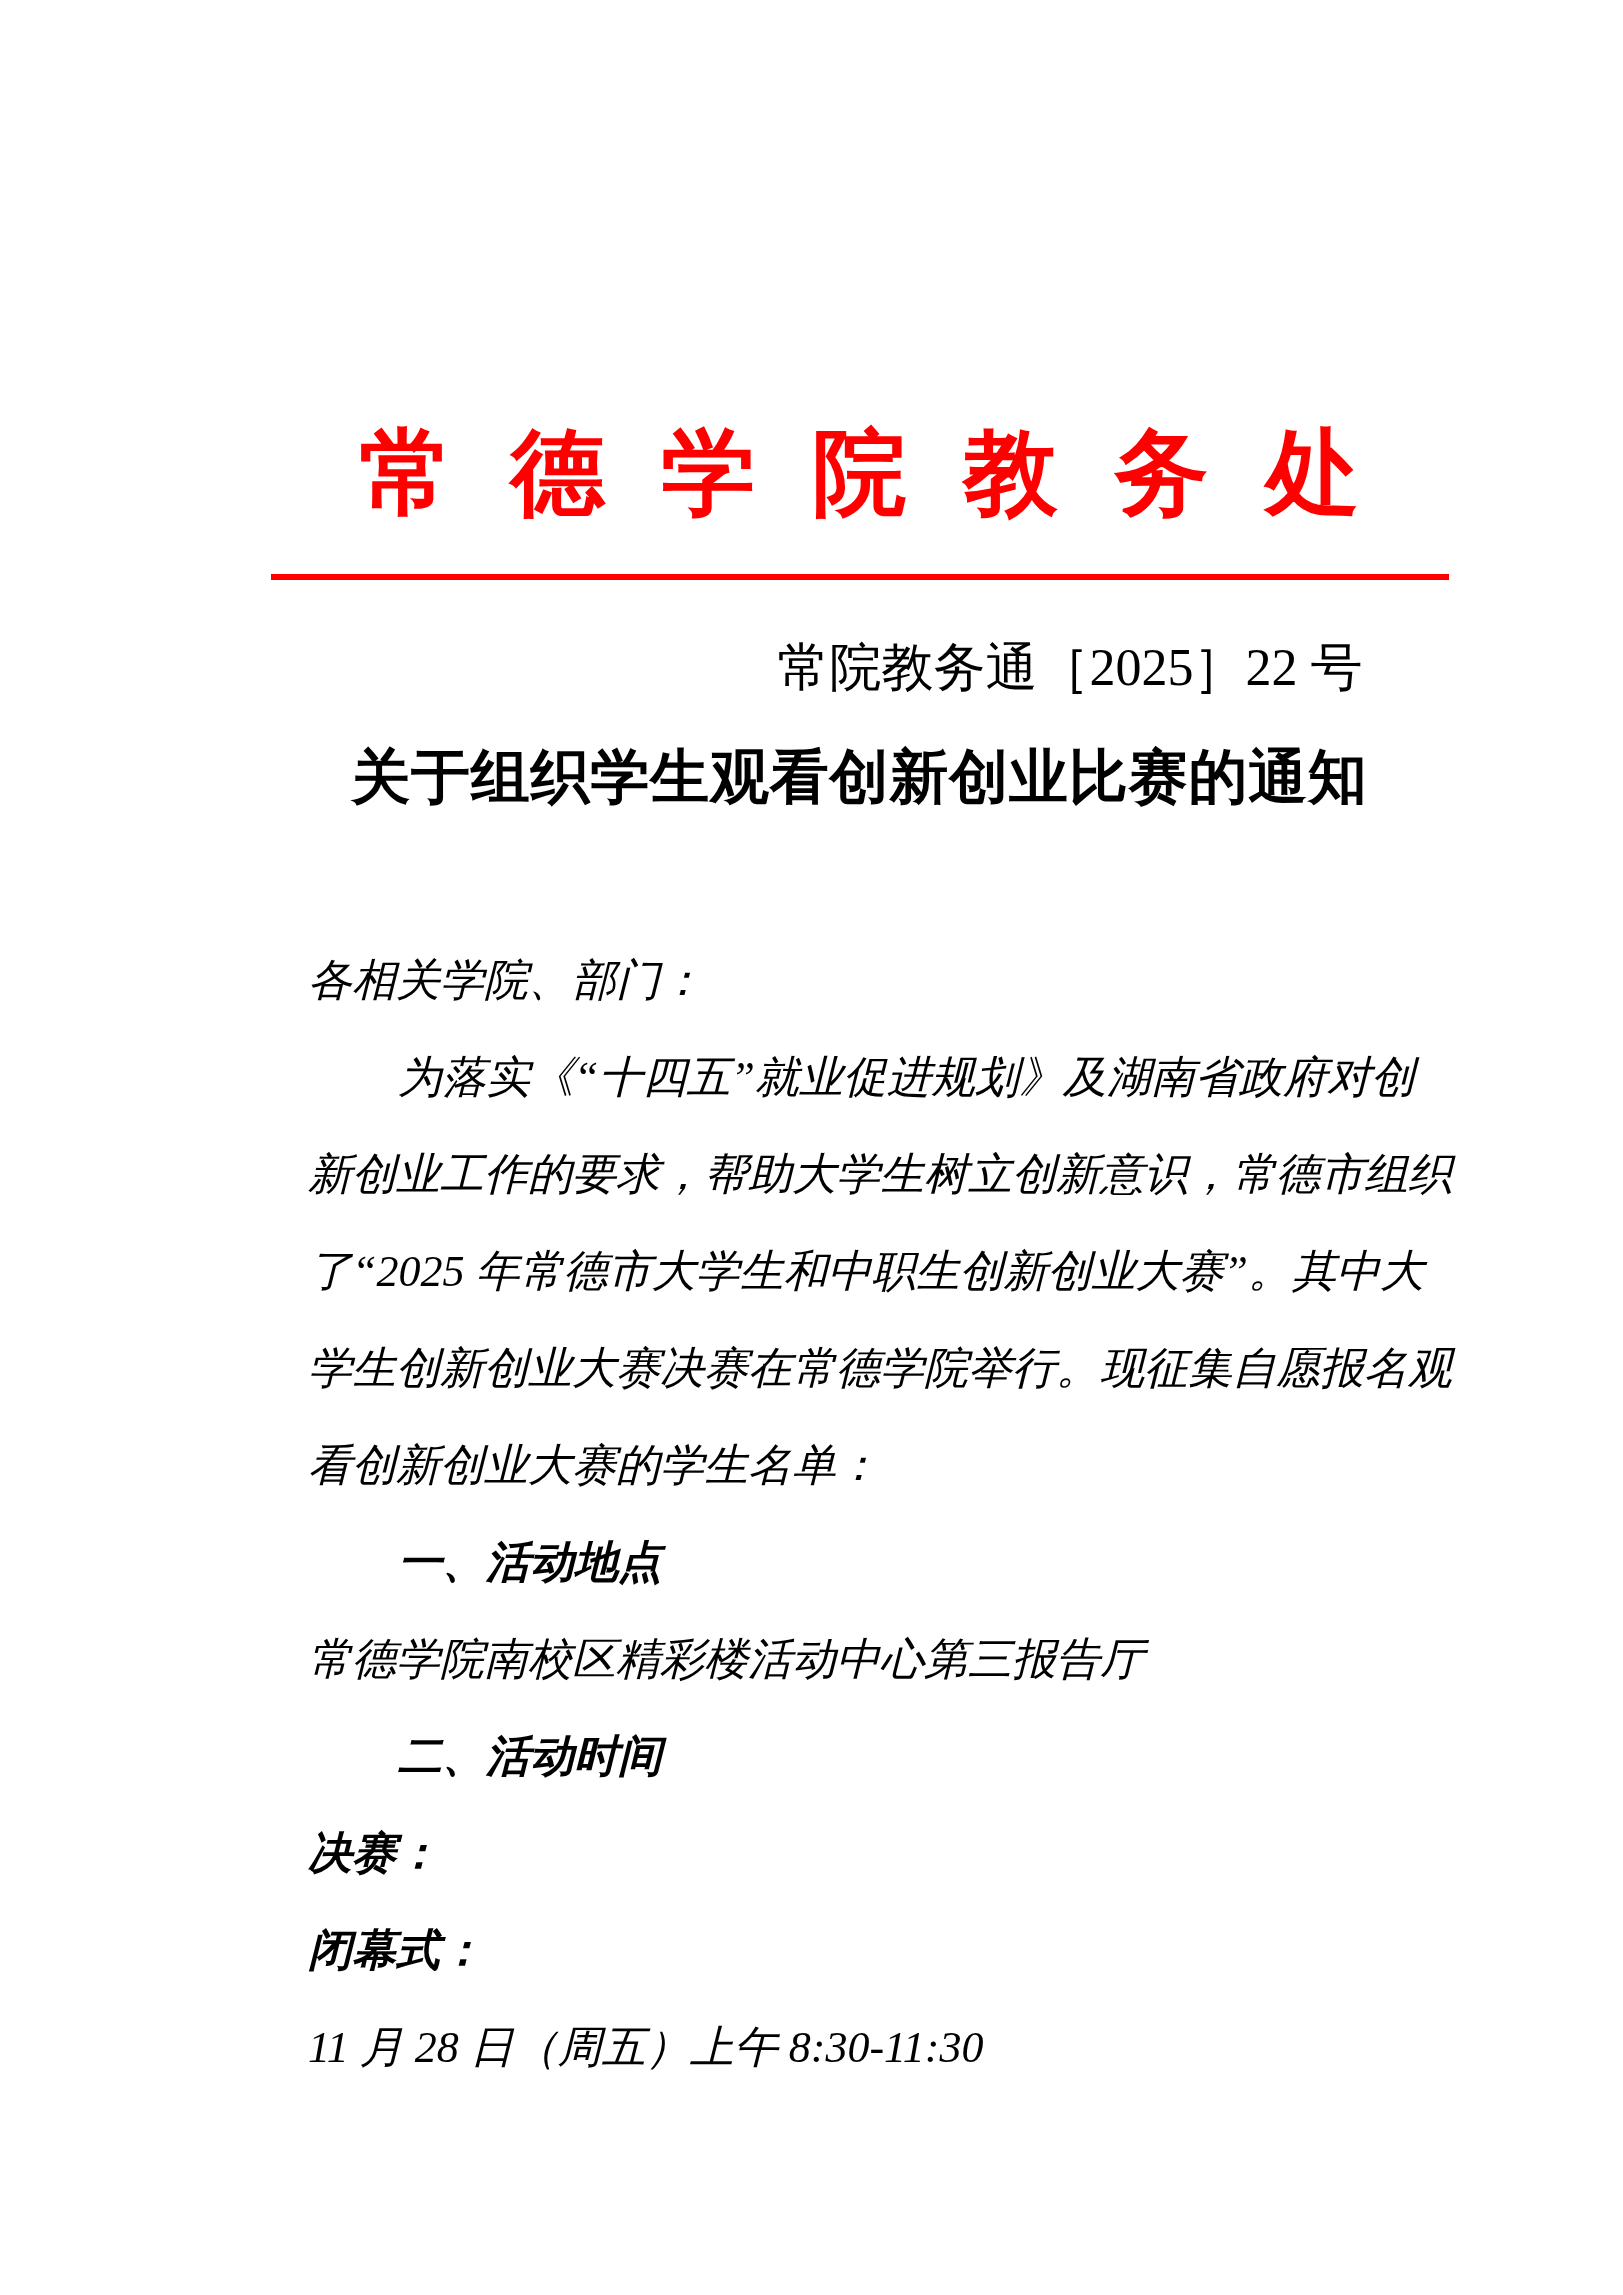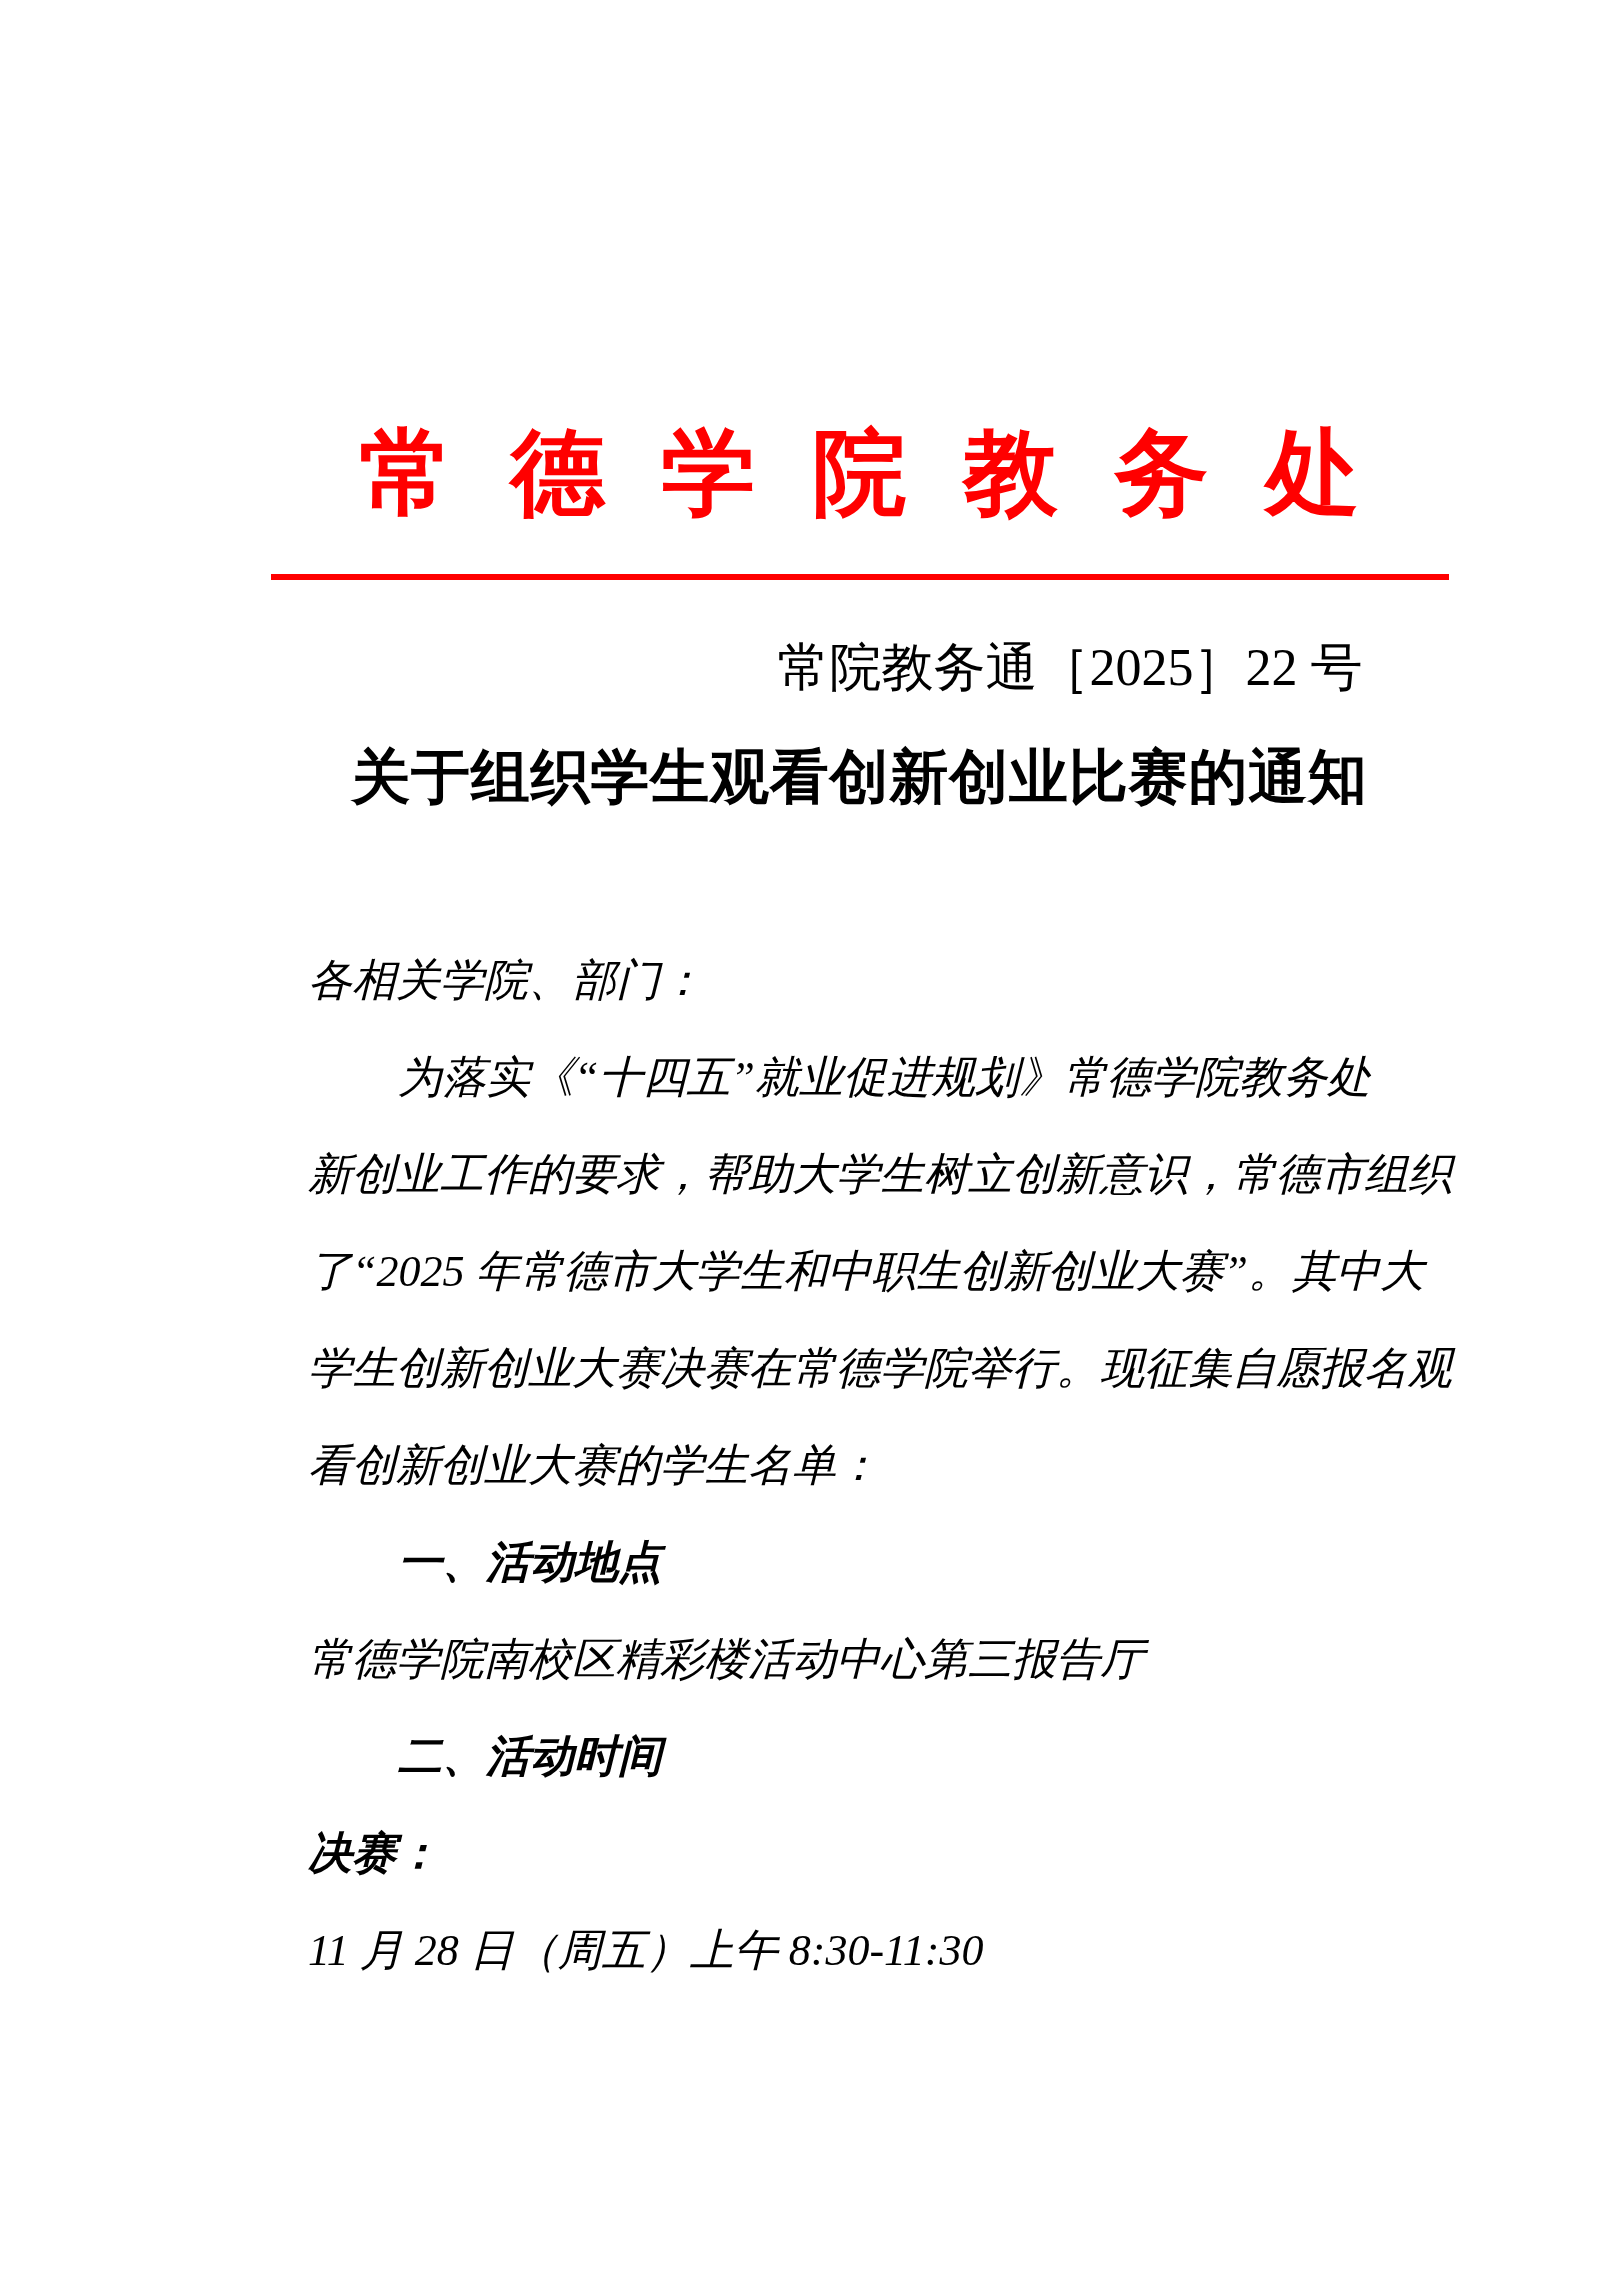--- a/index.html
+++ b/index.html
@@ -96,7 +96,7 @@
 
   <div class="body-block">
     <div class="body-line">各相关学院、部门：</div>
-    <div class="body-line indent">为落实《“十四五”就业促进规划》常德学院教务处</div>
+    <div class="body-line indent">为落实《“十四五”就业促进规划》及湖南省政府对创</div>
     <div class="body-line">新创业工作的要求，帮助大学生树立创新意识，常德市组织</div>
     <div class="body-line">了“2025 年常德市大学生和中职生创新创业大赛”。其中大</div>
     <div class="body-line">学生创新创业大赛决赛在常德学院举行。现征集自愿报名观</div>

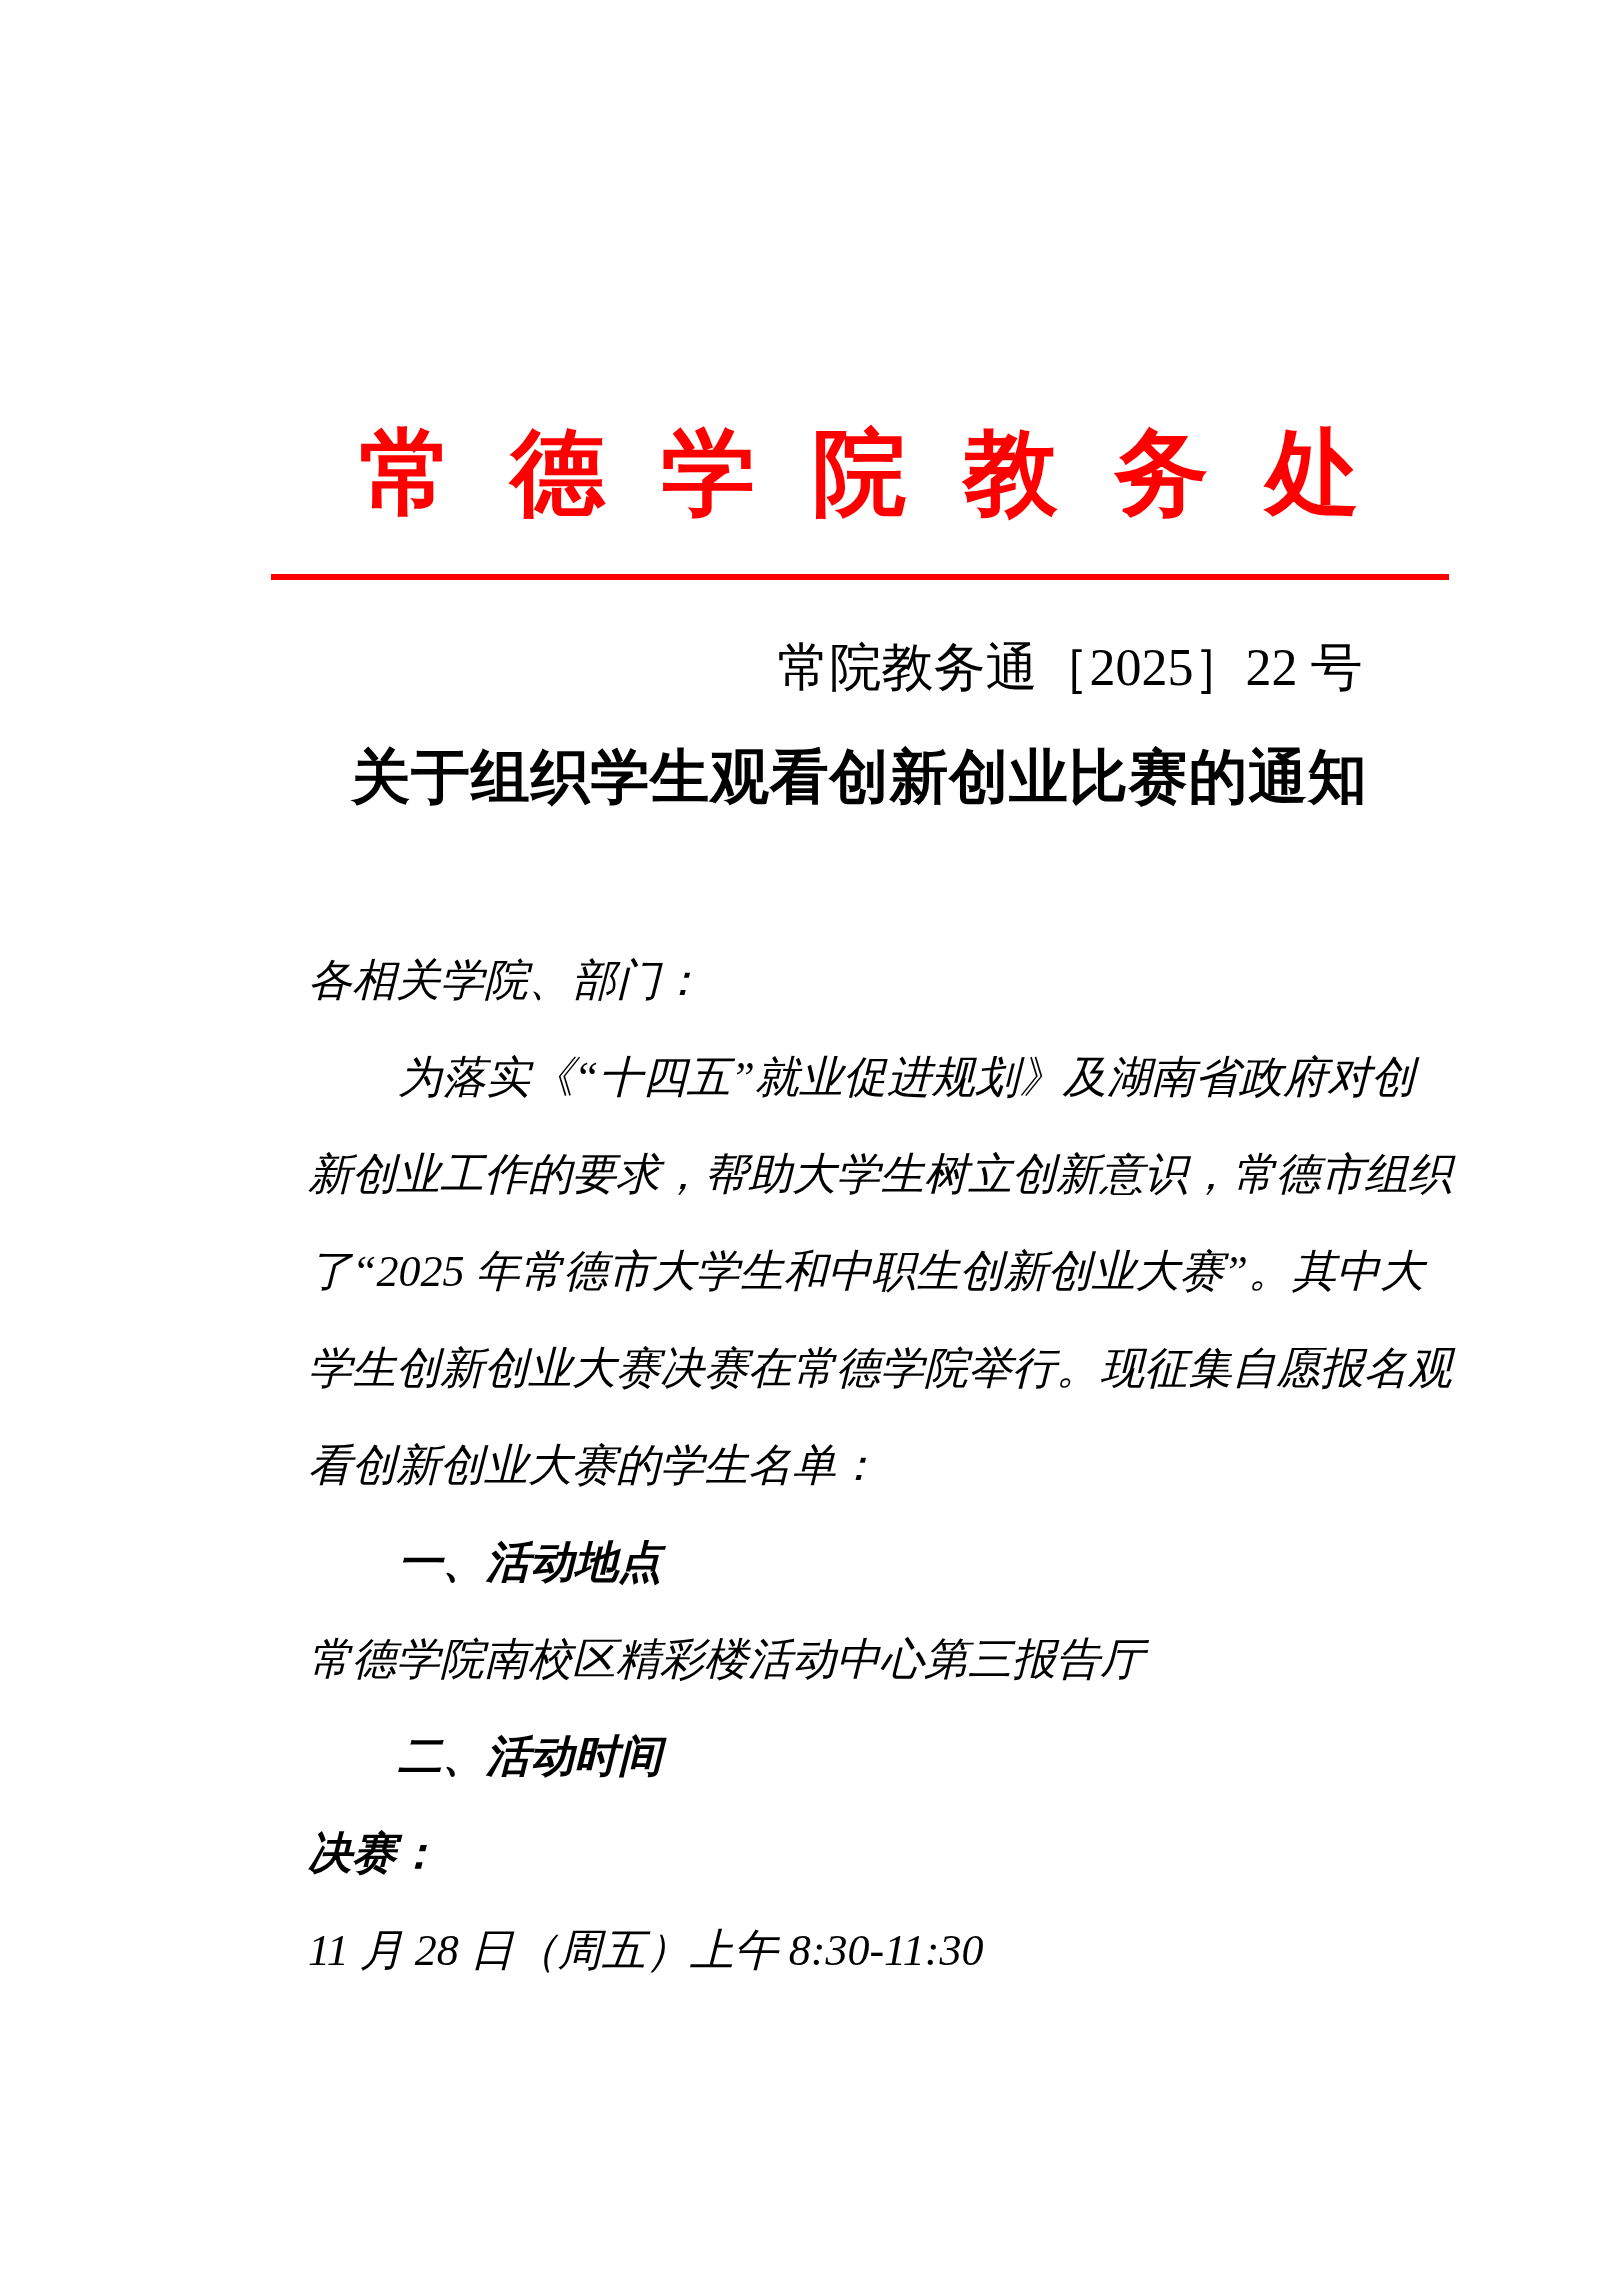--- a/index.html
+++ b/index.html
@@ -105,6 +105,7 @@
     <div class="body-line">常德学院南校区精彩楼活动中心第三报告厅</div>
     <div class="body-line indent bold">二、活动时间</div>
     <div class="body-line bold">决赛：</div>
+    <div class="body-line bold">闭幕式：</div>
     <div class="body-line">11 月 28 日（周五）上午 8:30-11:30</div>
   </div>
 

